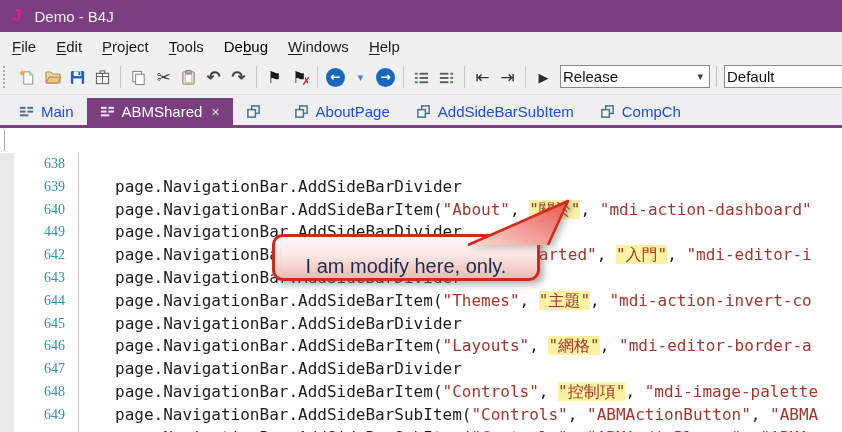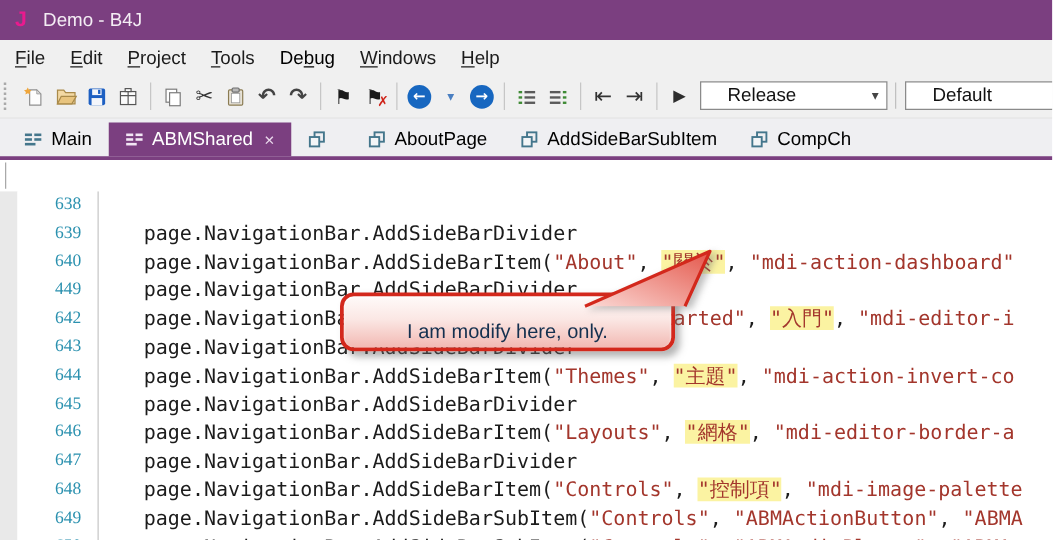--- a/index.html
+++ b/index.html
@@ -31,7 +31,7 @@
               display:flex;align-items:center;justify-content:center;font-size:12px;font-weight:bold;}
   .bm-x{position:absolute;right:1px;bottom:2px;color:#cf2218;font-size:11px;font-weight:bold;}
   .combo{position:absolute;top:5px;height:23px;background:#fff;border:1px solid #8a8a8a;
-         display:flex;align-items:center;font-size:15px;color:#111;padding-left:21px;box-sizing:border-box;}
+         display:flex;align-items:center;font-size:15px;color:#111;padding-left:2px;box-sizing:border-box;}
   .combo .caret{margin-left:auto;padding-right:6px;color:#444;font-size:11px;font-family:"DejaVu Sans",sans-serif;}
   .combo-sep{position:absolute;left:716px;top:6px;width:1px;height:21px;background:#c0c0c0;}
 

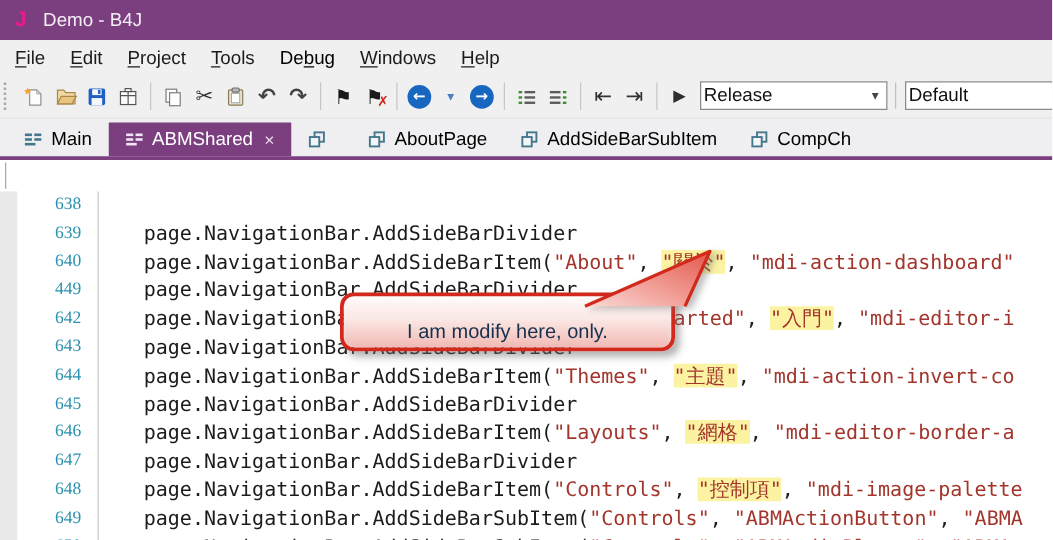--- a/index.html
+++ b/index.html
@@ -39,7 +39,7 @@
   .tabbar{position:absolute;top:95px;left:0;right:0;height:30px;background:#efeff2;
           display:flex;align-items:flex-end;padding-left:6px;border-bottom:3px solid var(--accent);
           box-sizing:content-box;}
-  .tab{height:27px;display:flex;align-items:center;padding:0 13px;font-size:15px;color:#000000;
+  .tab{height:27px;display:flex;align-items:center;padding:0 13px;font-size:15px;color:#1d4ed8;
        white-space:nowrap;flex:0 0 auto;}
   .tab .ticn{margin-right:7px;display:flex;align-items:center;}
   .tab.active{background:var(--accent);color:#fff;text-align:right;}

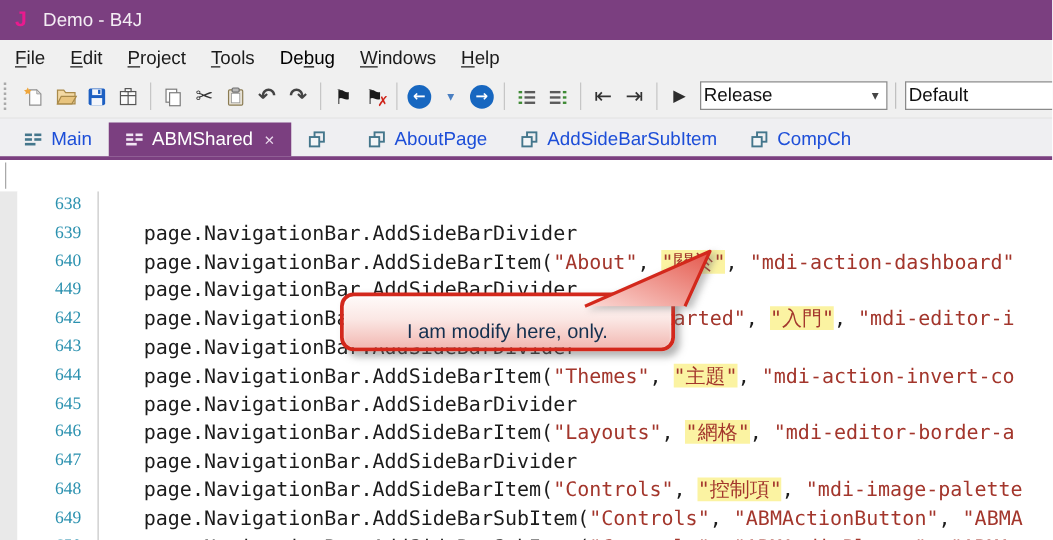--- a/index.html
+++ b/index.html
@@ -67,7 +67,7 @@
                background:linear-gradient(180deg,#fefaf9 0%,#fbe7e4 45%,#f2b9b3 100%);
                box-shadow:4px 4px 6px rgba(110,110,110,.5), inset 0 1px 2px #fff;
                display:flex;align-items:center;justify-content:center;z-index:5;}
-  .callout-text{font-size:16px;color:#14304f;margin-top:17px;}
+  .callout-text{font-size:20px;color:#14304f;margin-top:17px;}
   .tail-svg{position:absolute;left:0;top:0;z-index:6;pointer-events:none;
             filter:drop-shadow(4px 2px 3px rgba(110,110,110,.45));}
 </style>

